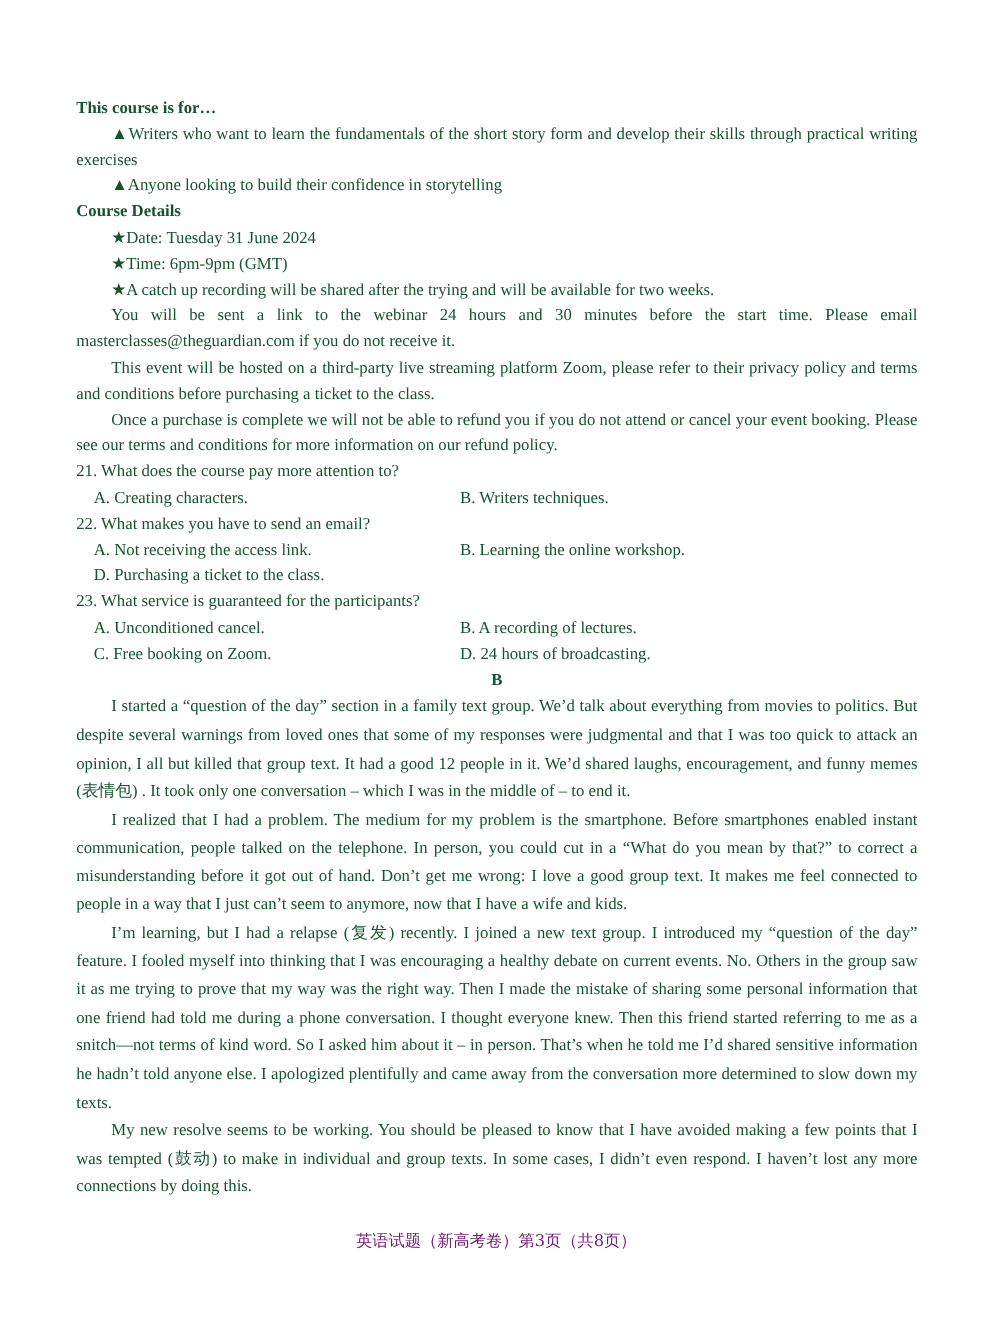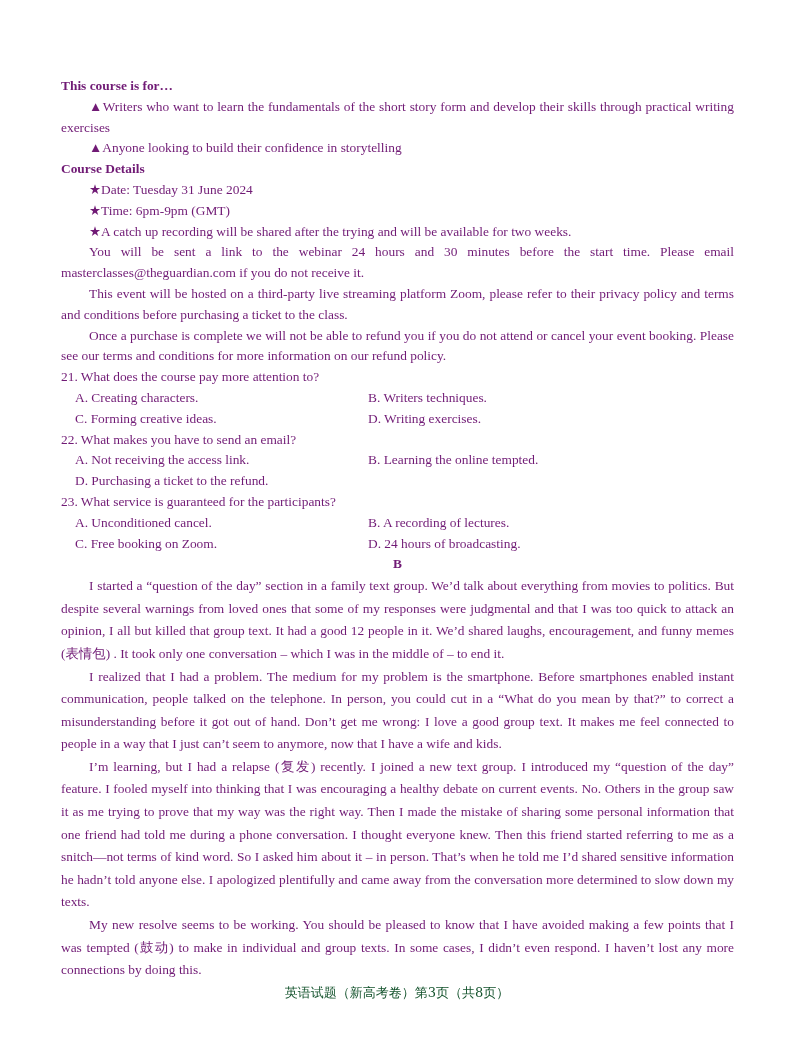--- a/index.html
+++ b/index.html
@@ -7,7 +7,7 @@
   .page {
     position: absolute; left: 61px; top: 76px; width: 673px;
     font-family: "Liberation Serif", "DejaVu Serif", serif;
-    font-size: 13.4px; color: #701a75; line-height: 20.8px;
+    font-size: 13.4px; color: #14532d; line-height: 20.8px;
   }
   .bold { font-weight: bold; }
   .indent { text-indent: 28px; }

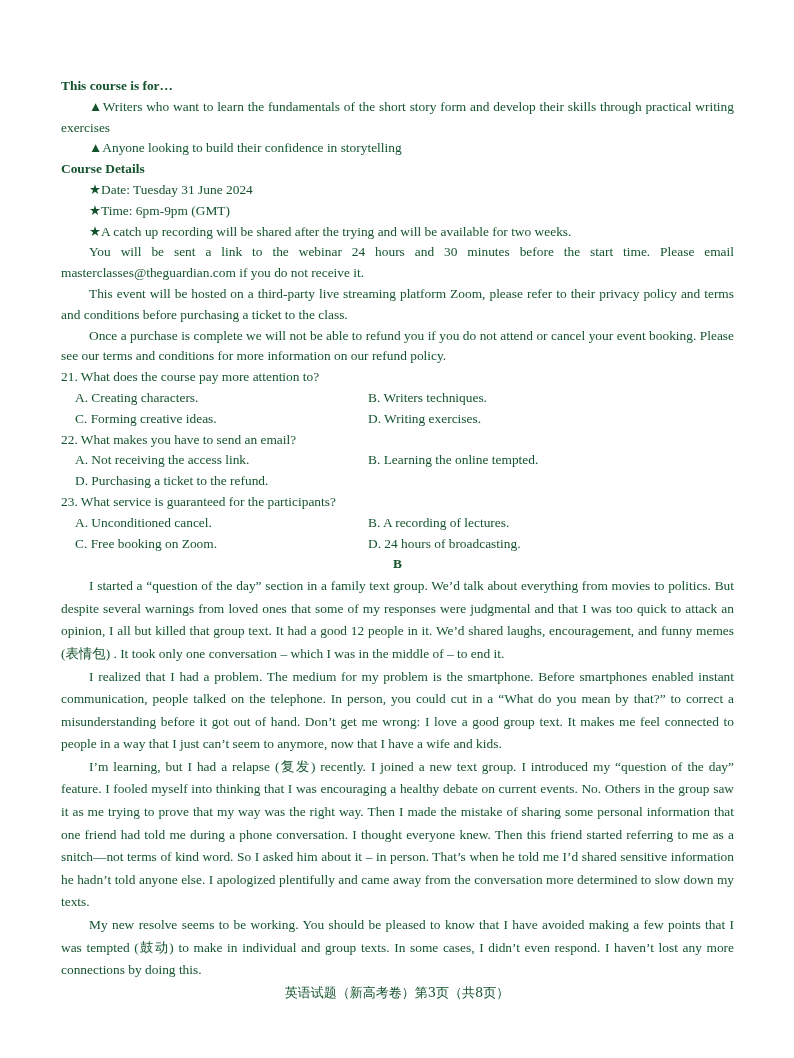--- a/index.html
+++ b/index.html
@@ -48,10 +48,6 @@
       <span class="opt a">A. Creating characters.</span>
       <span class="opt">B. Writers techniques.</span>
     </div>
-    <div class="opt-row">
-      <span class="opt a">C. Forming creative ideas.</span>
-      <span class="opt">D. Writing exercises.</span>
-    </div>
   </div>
 
   <div>

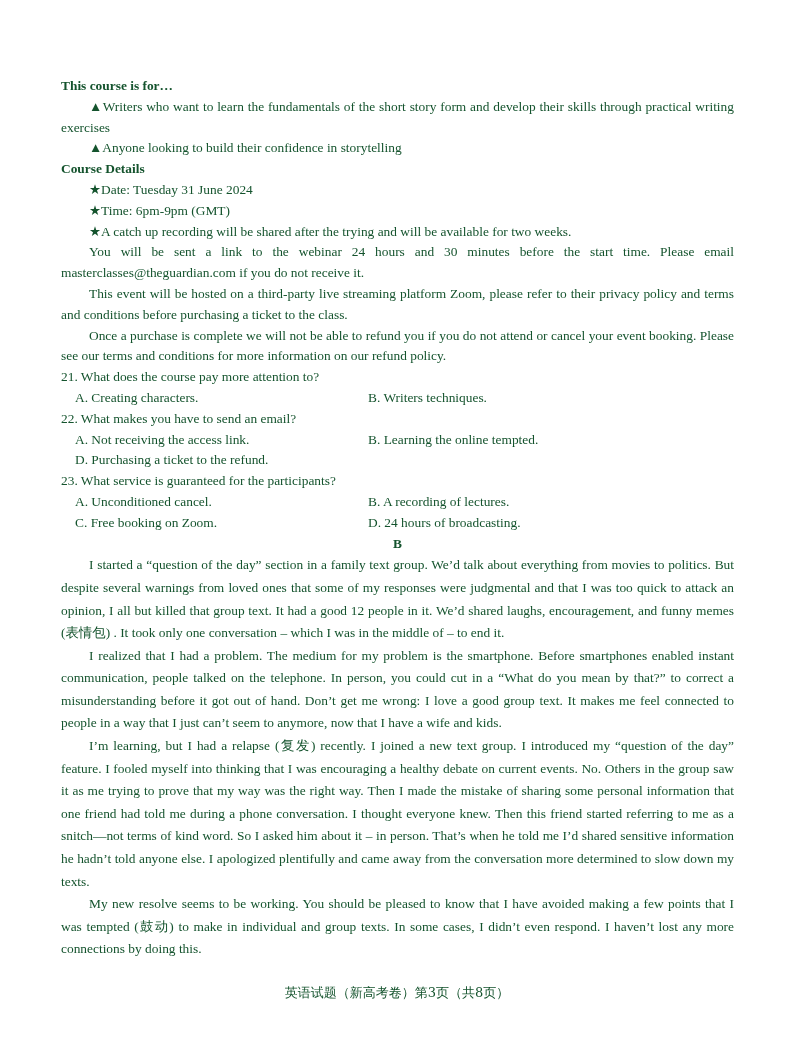--- a/index.html
+++ b/index.html
@@ -54,7 +54,7 @@
     <span class="q-stem">22. What makes you have to send an email?</span>
     <div class="opt-row">
       <span class="opt a">A. Not receiving the access link.</span>
-      <span class="opt">B. Learning the online tempted.</span>
+      <span class="opt">B. Learning the online workshop.</span>
     </div>
     <div class="opt-row">
       <span class="opt">D. Purchasing a ticket to the refund.</span>

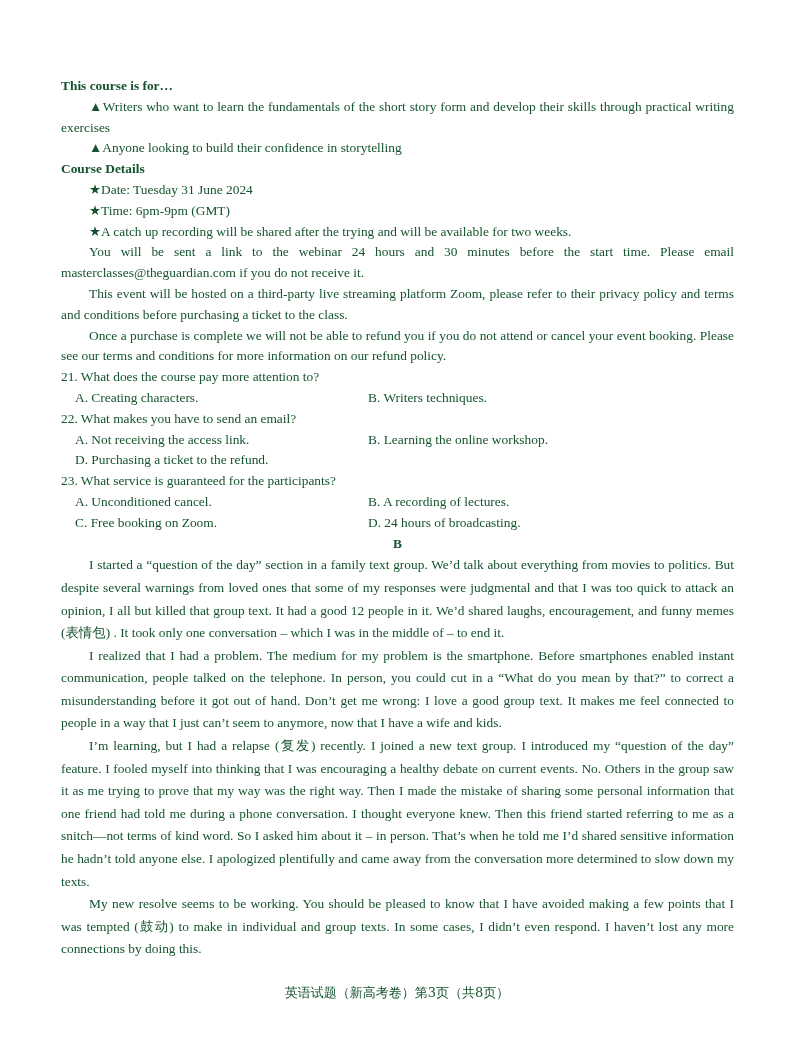--- a/index.html
+++ b/index.html
@@ -57,7 +57,7 @@
       <span class="opt">B. Learning the online workshop.</span>
     </div>
     <div class="opt-row">
-      <span class="opt">D. Purchasing a ticket to the refund.</span>
+      <span class="opt">D. Purchasing a ticket to the class.</span>
     </div>
   </div>
 

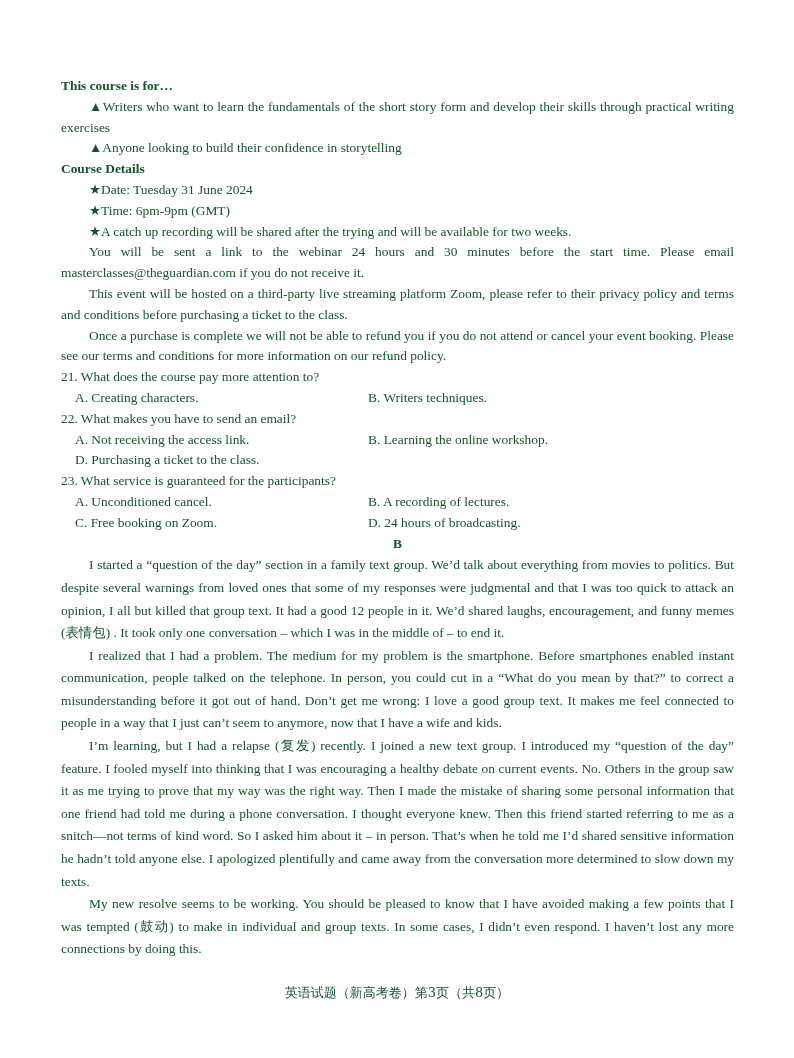--- a/index.html
+++ b/index.html
@@ -21,7 +21,7 @@
   .passage p { margin: 0; text-indent: 28px; text-align: justify; line-height: 22.6px; }
   .footer {
     position: absolute; left: 0; width: 794px; top: 984px; text-align: center;
-    font-family: "DejaVu Serif", "Liberation Serif", serif; font-size: 13px; color: #14532d;
+    font-family: "DejaVu Serif", "Liberation Serif", serif; font-size: 13px; color: #701a75;
   }
   .bullet { display: inline; }
 </style>

